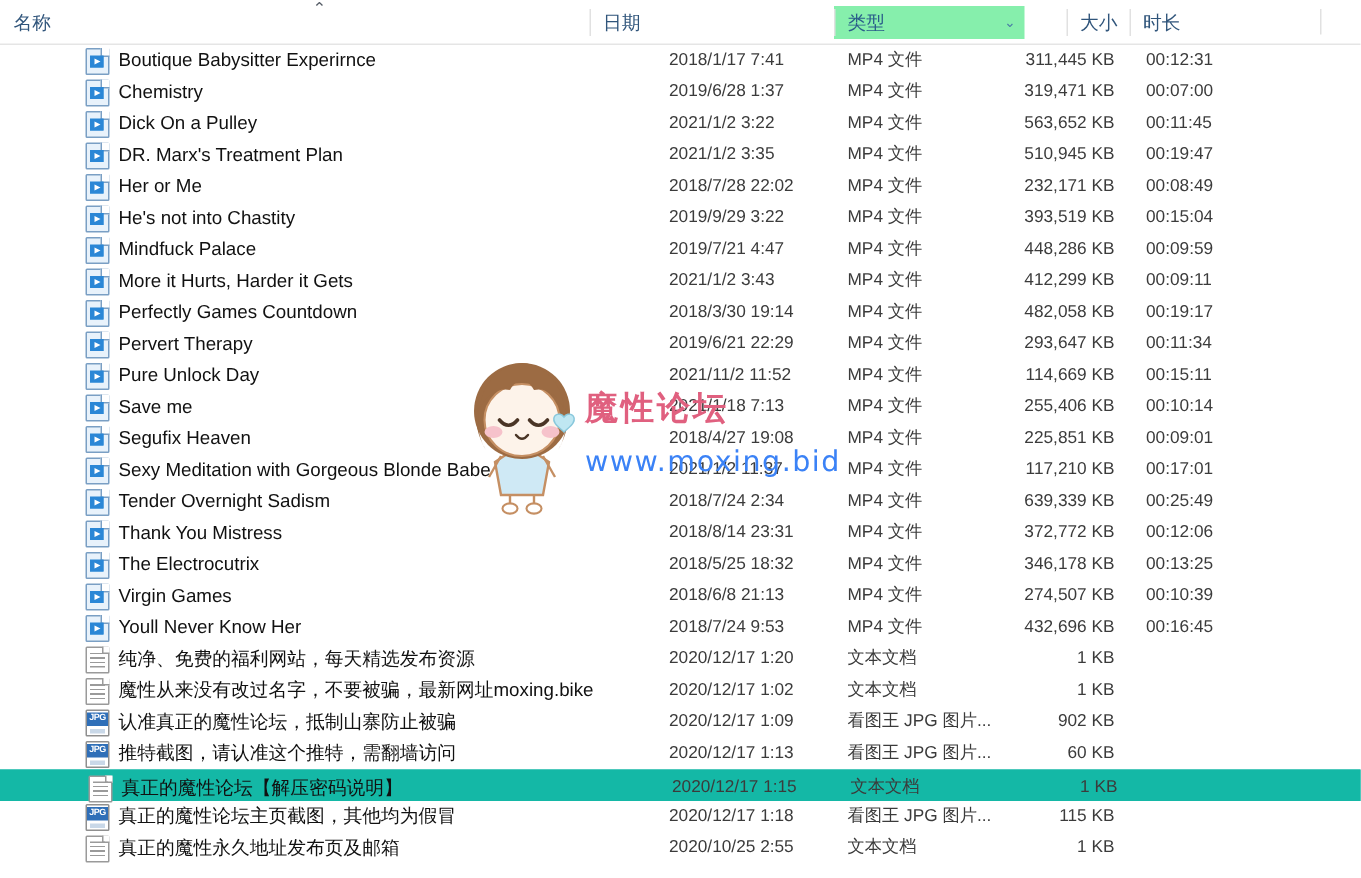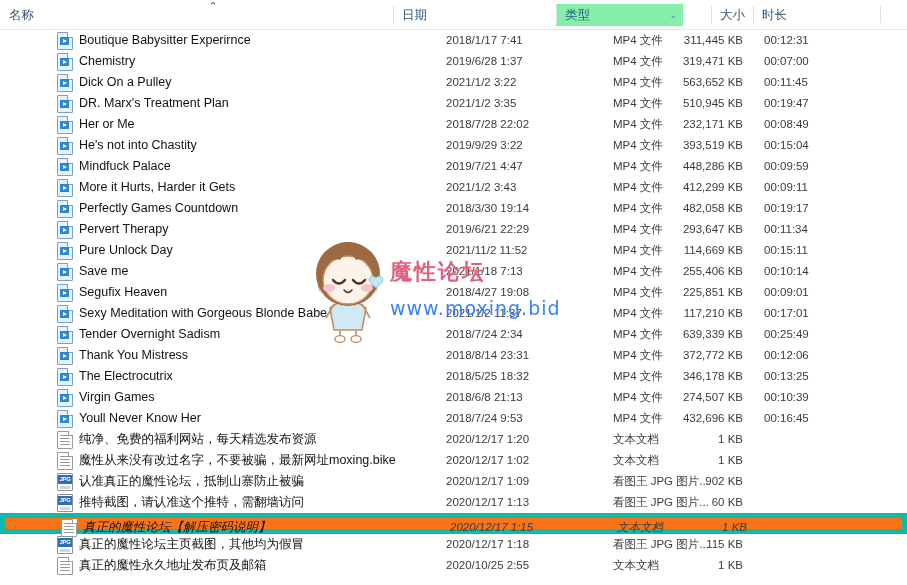--- a/index.html
+++ b/index.html
@@ -127,7 +127,6 @@
     line-height: 19px;
     font-size: 11.5px;
     color: #3b3b3b;
-    margin-left: 48px;
   }
   .cell-size {
     position: absolute;

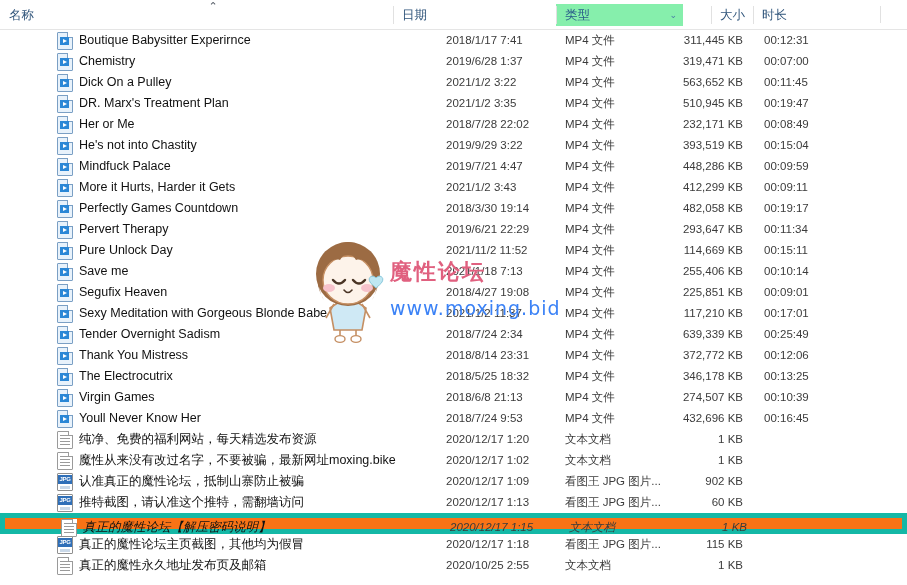--- a/index.html
+++ b/index.html
@@ -93,9 +93,8 @@
     white-space: nowrap;
   }
   .row.selected {
-    border: 5px solid #14b8a6;
-    background: #f97316;
-    font-style: italic;
+    border: 3px solid #14b8a6;
+    background: #14b8a6;
   }
   .cell-name {
     position: absolute;

